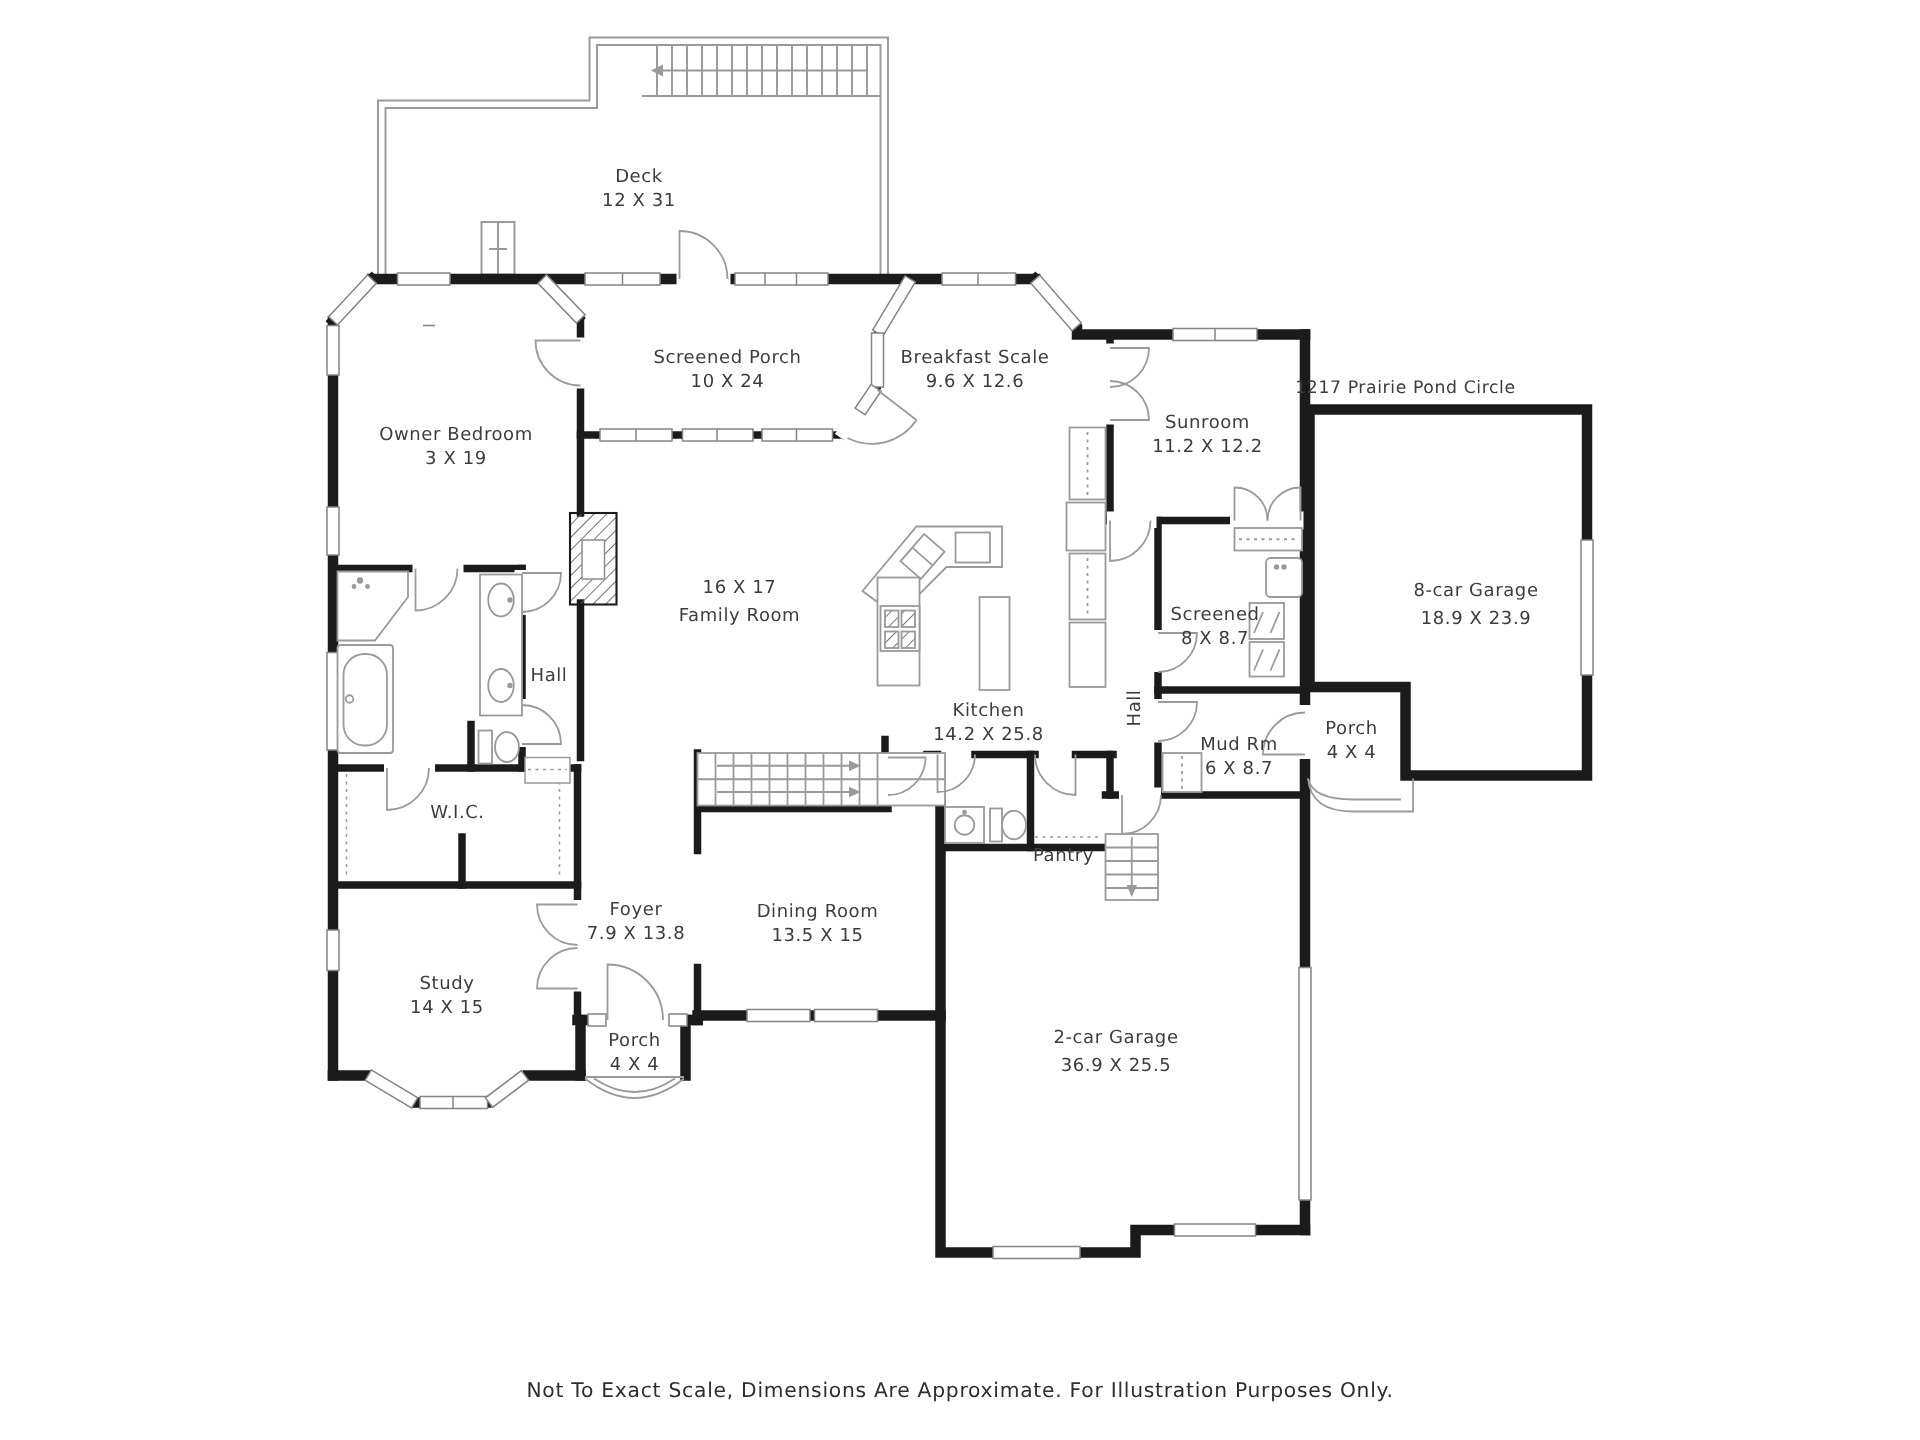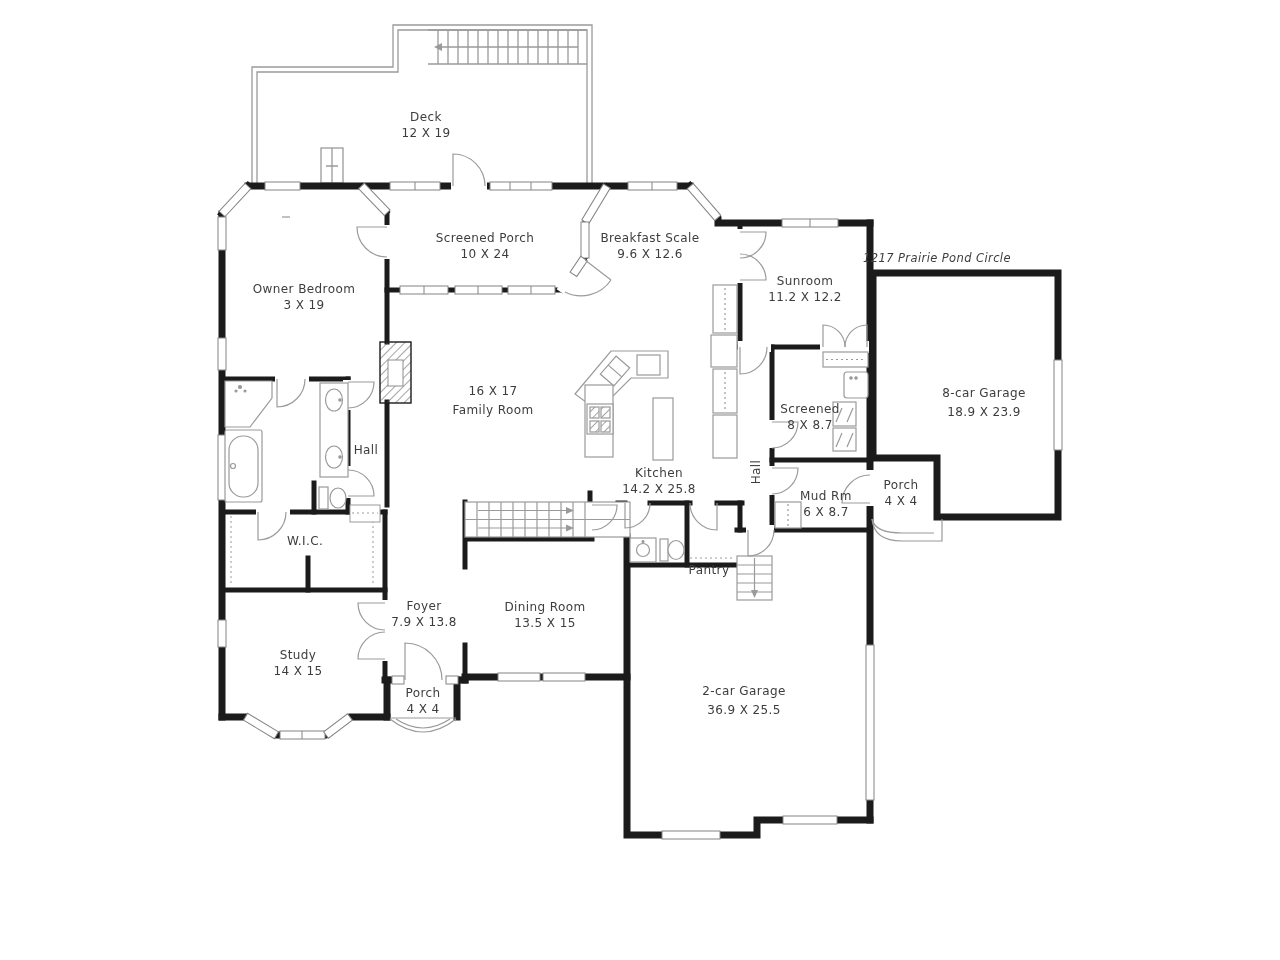--- a/index.html
+++ b/index.html
@@ -275,7 +275,7 @@
 
   <div class="lbl" style="left:426px;top:125px">
     <div>Deck</div>
-    <div>12 X 19</div>
+    <div>12 X 31</div>
   </div>
   <div class="lbl" style="left:485px;top:246px">
     <div>Screened Porch</div>

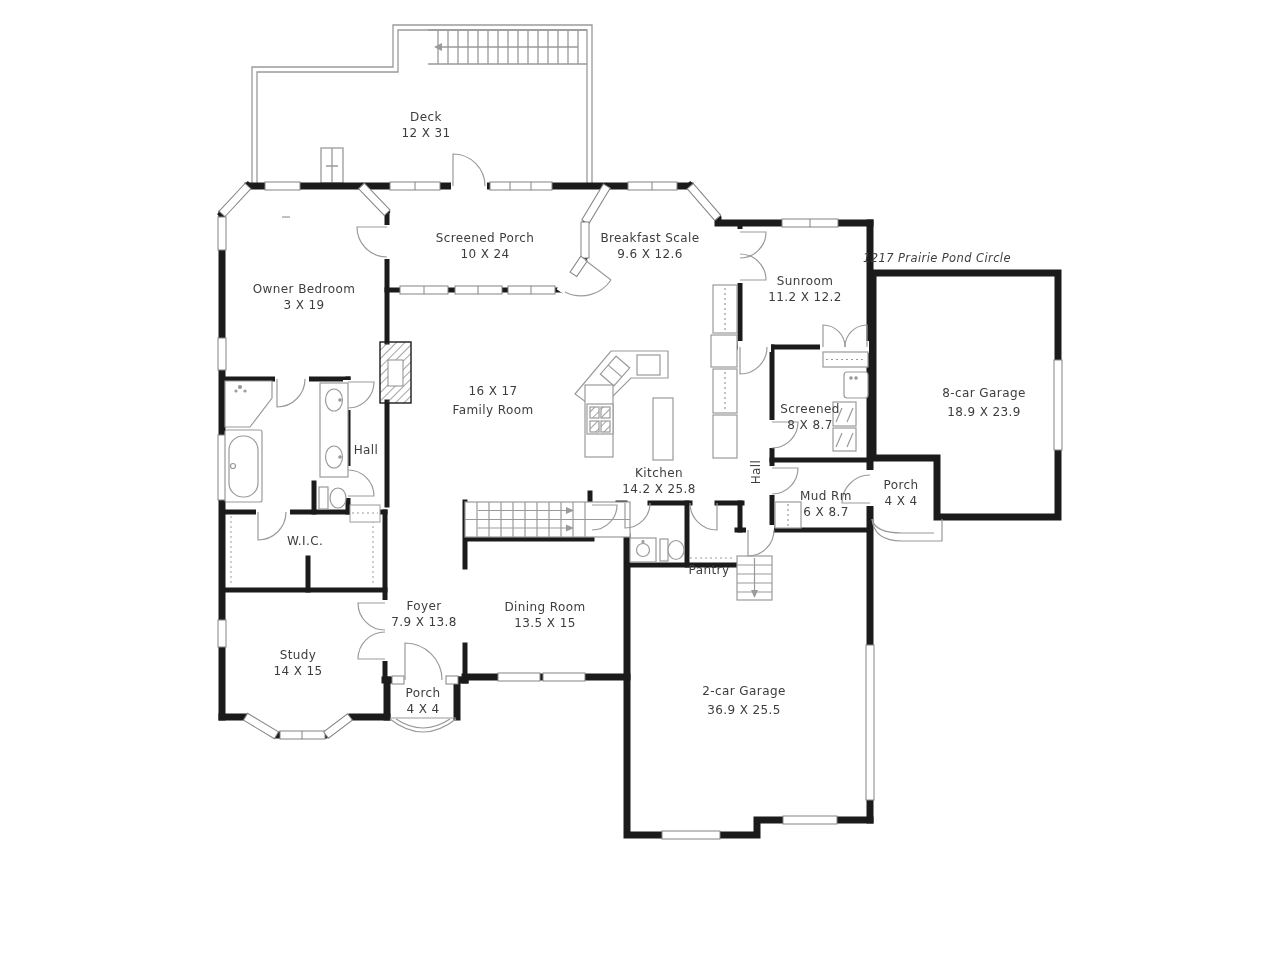--- a/index.html
+++ b/index.html
@@ -11,7 +11,7 @@
   .lbl.gap div{line-height:19px;}
   .lbl.vert{transform:translate(-50%,-50%) rotate(-90deg);}
   .addr{position:absolute;transform:translate(-50%,-50%);color:#3d3d3d;
-        font-size:11.5px;letter-spacing:.4px;white-space:nowrap;font-style:italic;}
+        font-size:11.5px;letter-spacing:.4px;white-space:nowrap;}
   .disclaimer{position:absolute;transform:translate(-50%,-50%);color:#2e2e2e;
         font-size:13.5px;letter-spacing:.5px;white-space:nowrap;}
 </style>

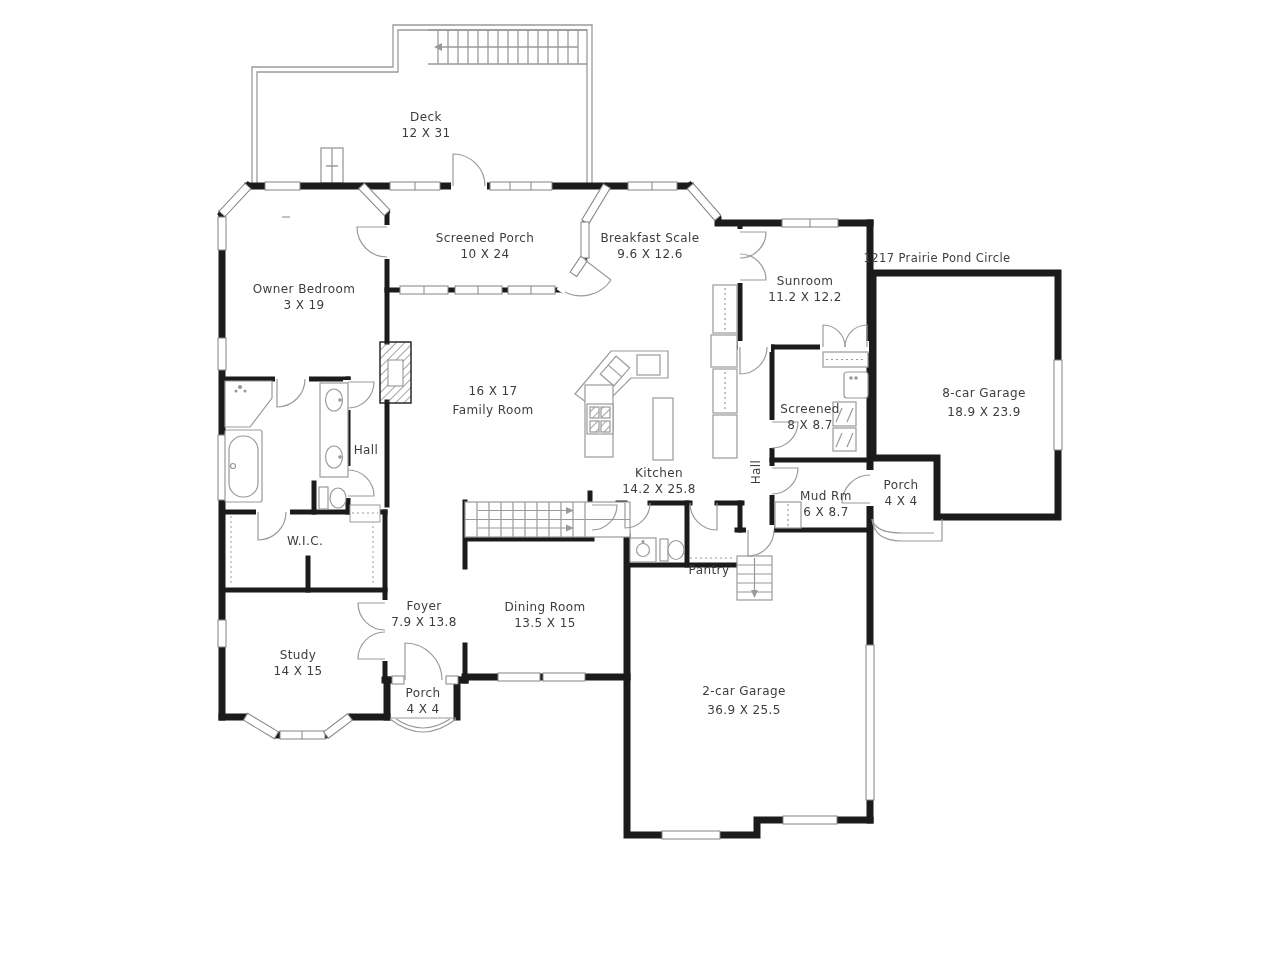--- a/index.html
+++ b/index.html
@@ -352,6 +352,7 @@
 
   <div class="addr" style="left:937px;top:258px">1217 Prairie Pond Circle</div>
 
+  <div class="disclaimer" style="left:640px;top:927px">Not To Exact Scale, Dimensions Are Approximate. For Illustration Purposes Only.</div>
 
 </div>
 

